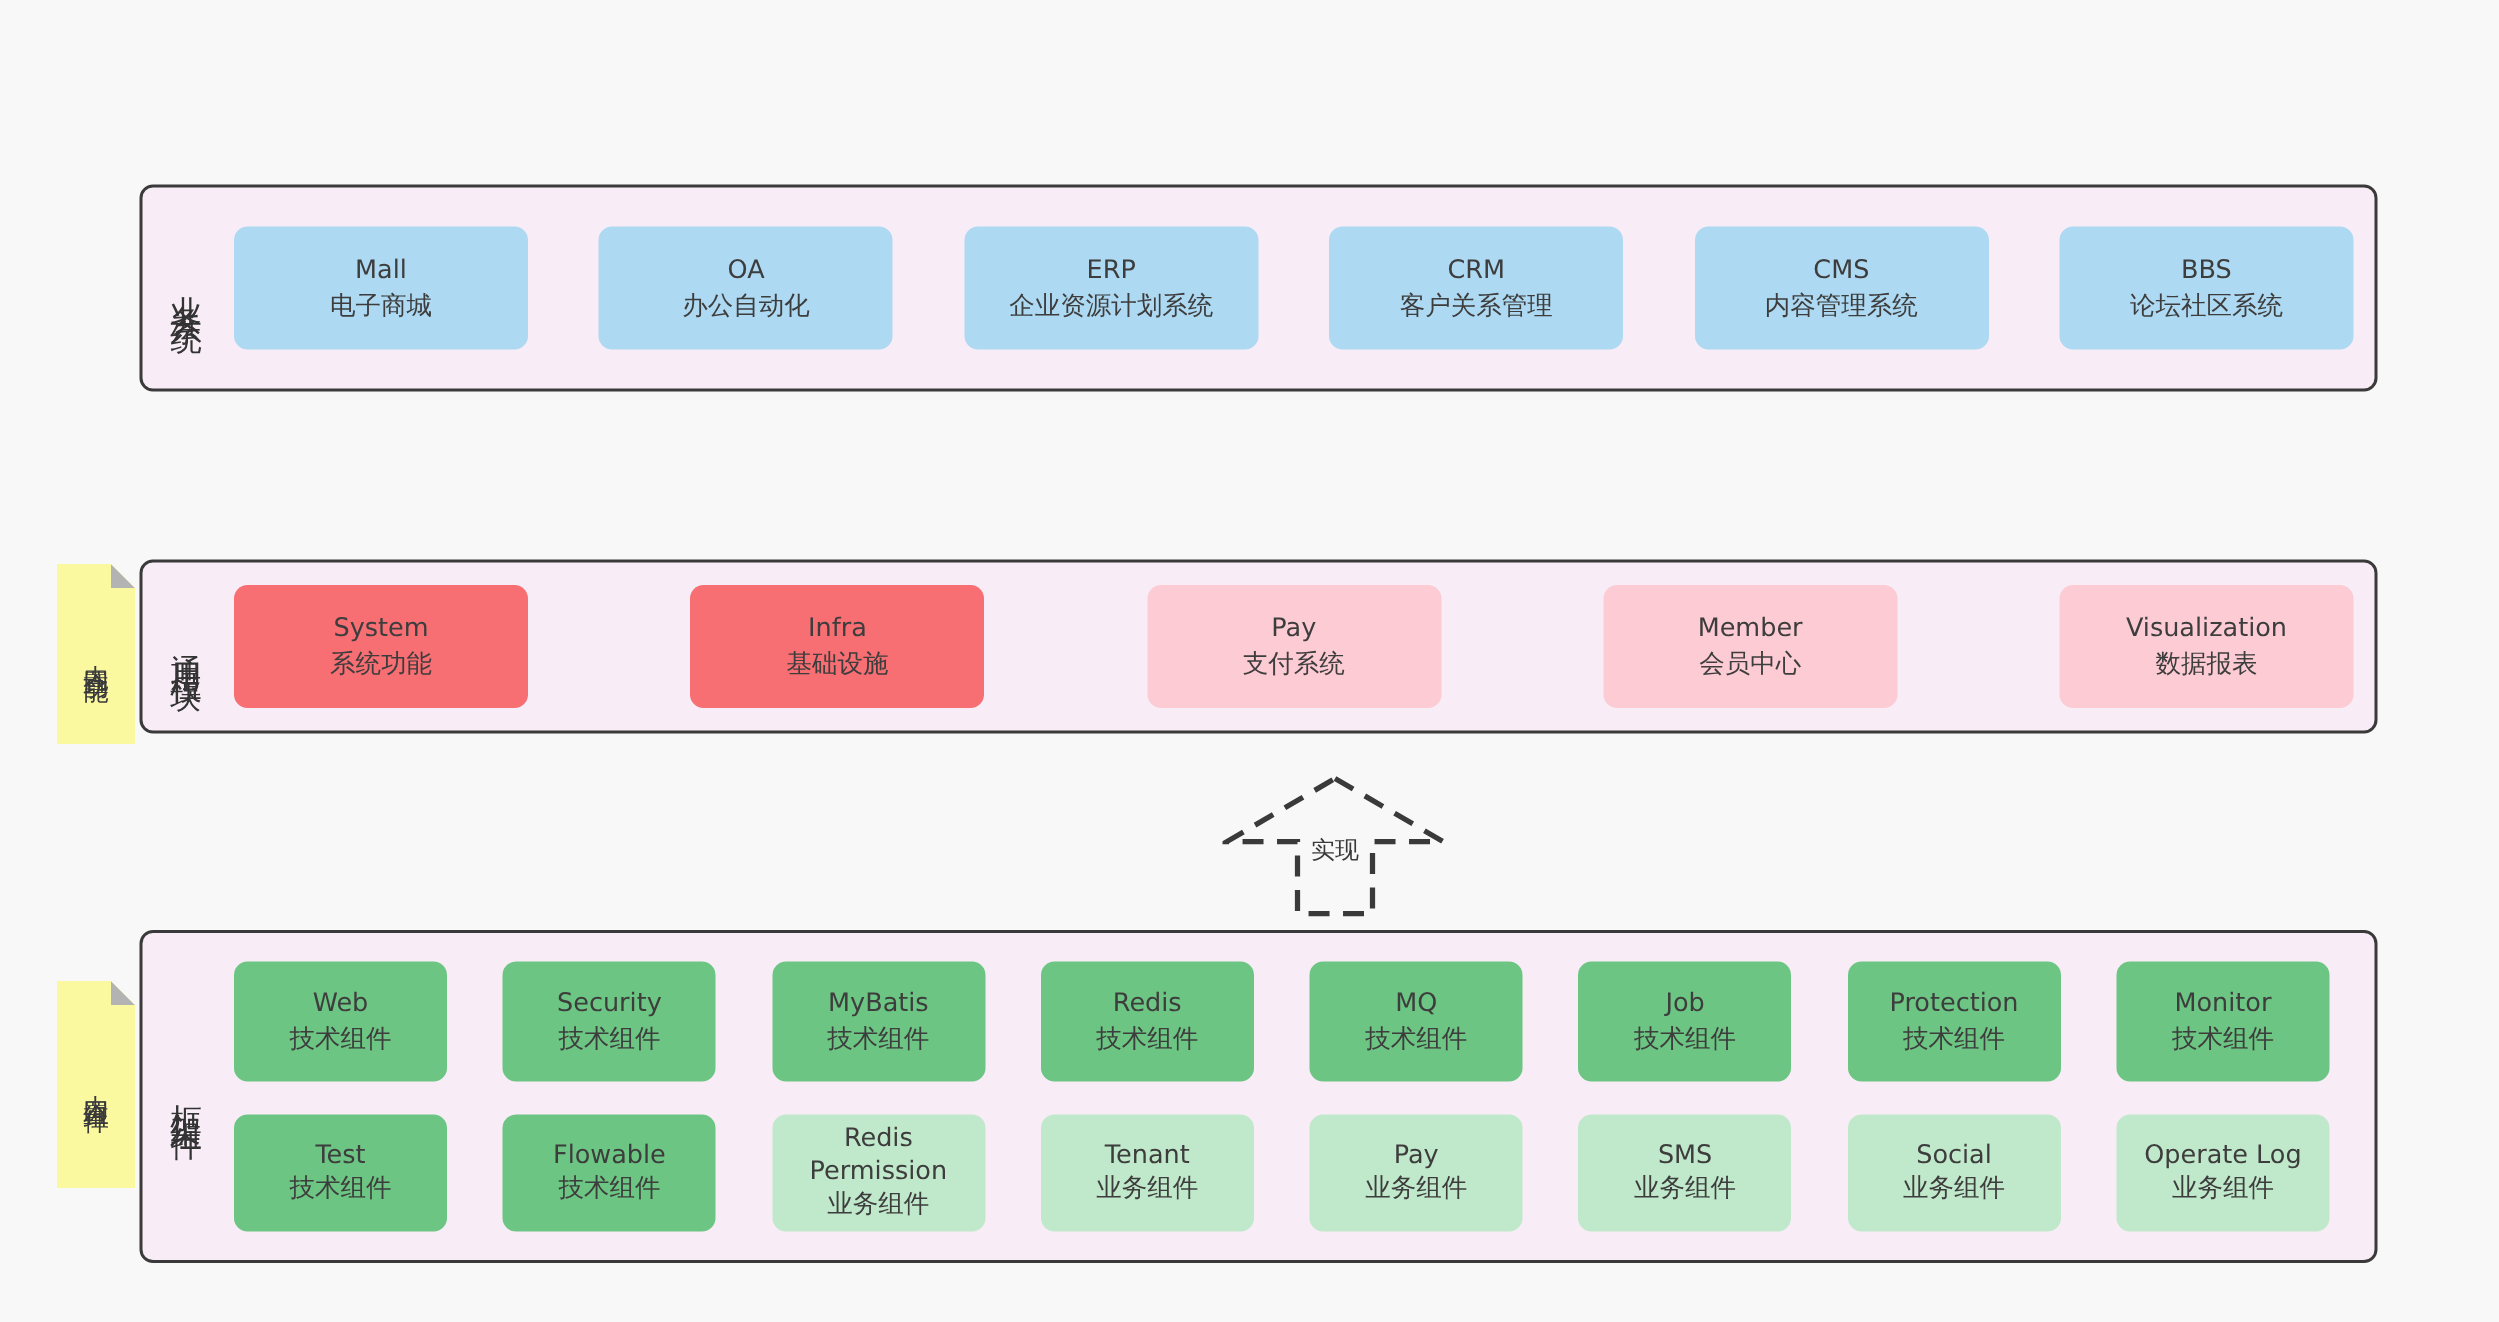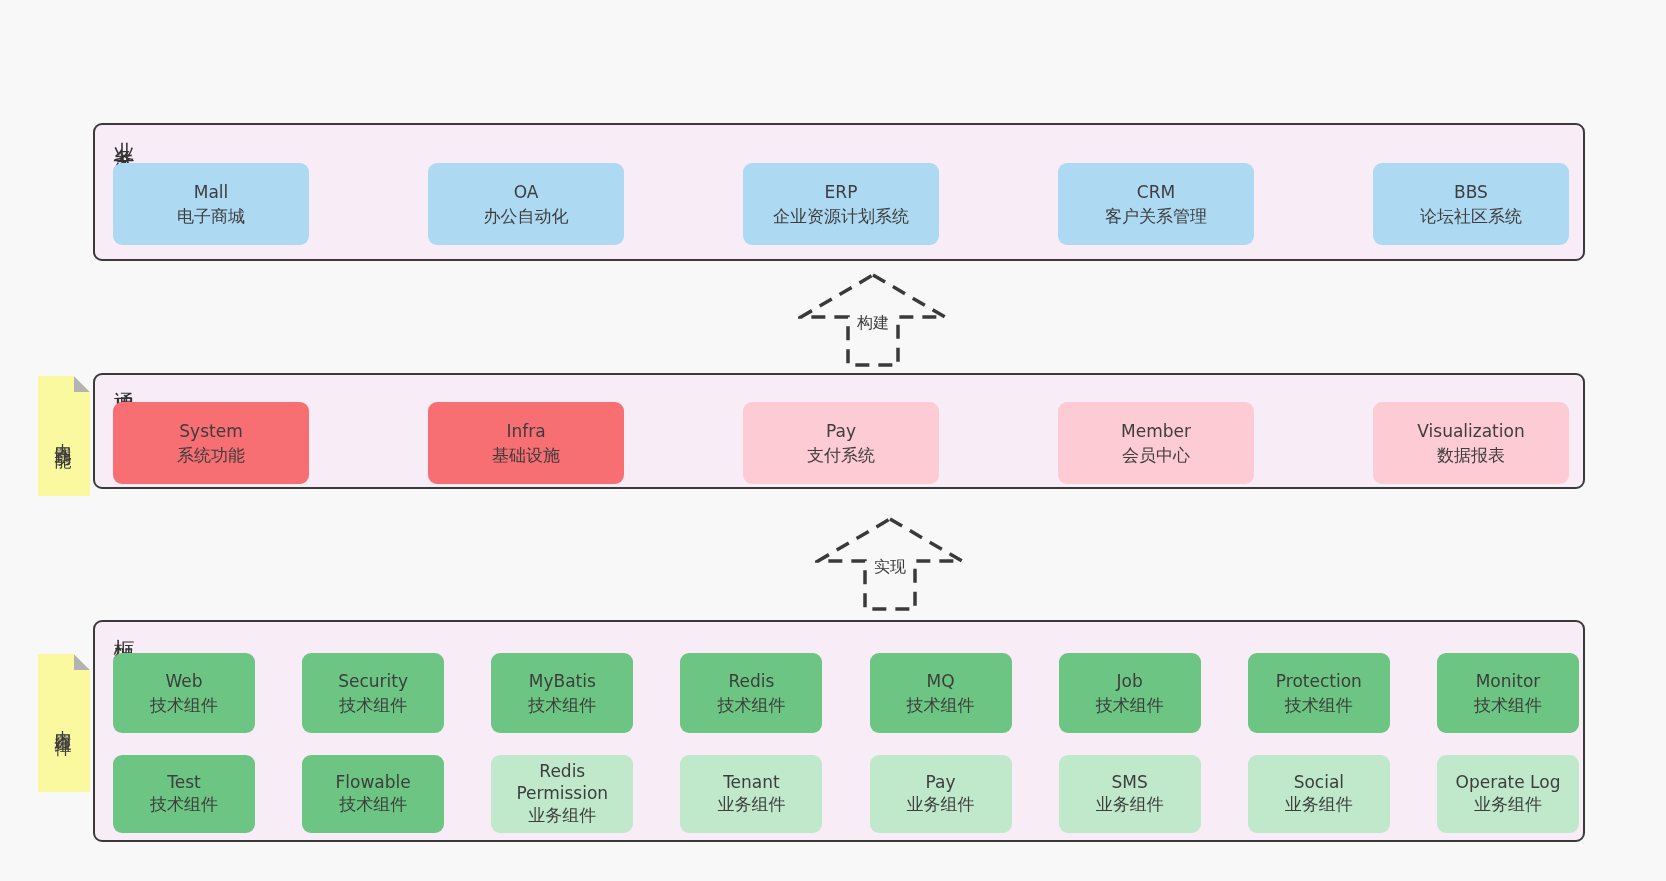--- a/index.html
+++ b/index.html
@@ -9,7 +9,7 @@
   
   .section{position:absolute;left:93px;width:1492px;background:#f8edf6;
            border:2px solid #3a3a3a;border-radius:9px;box-sizing:border-box;
-           display:flex;align-items:stretch;flex-direction:column;}
+           display:flex;align-items:stretch;}
   #section-business{top:123px;height:138px;}
   #section-modules{top:373px;height:116px;}
   #section-framework{top:620px;height:222px;}

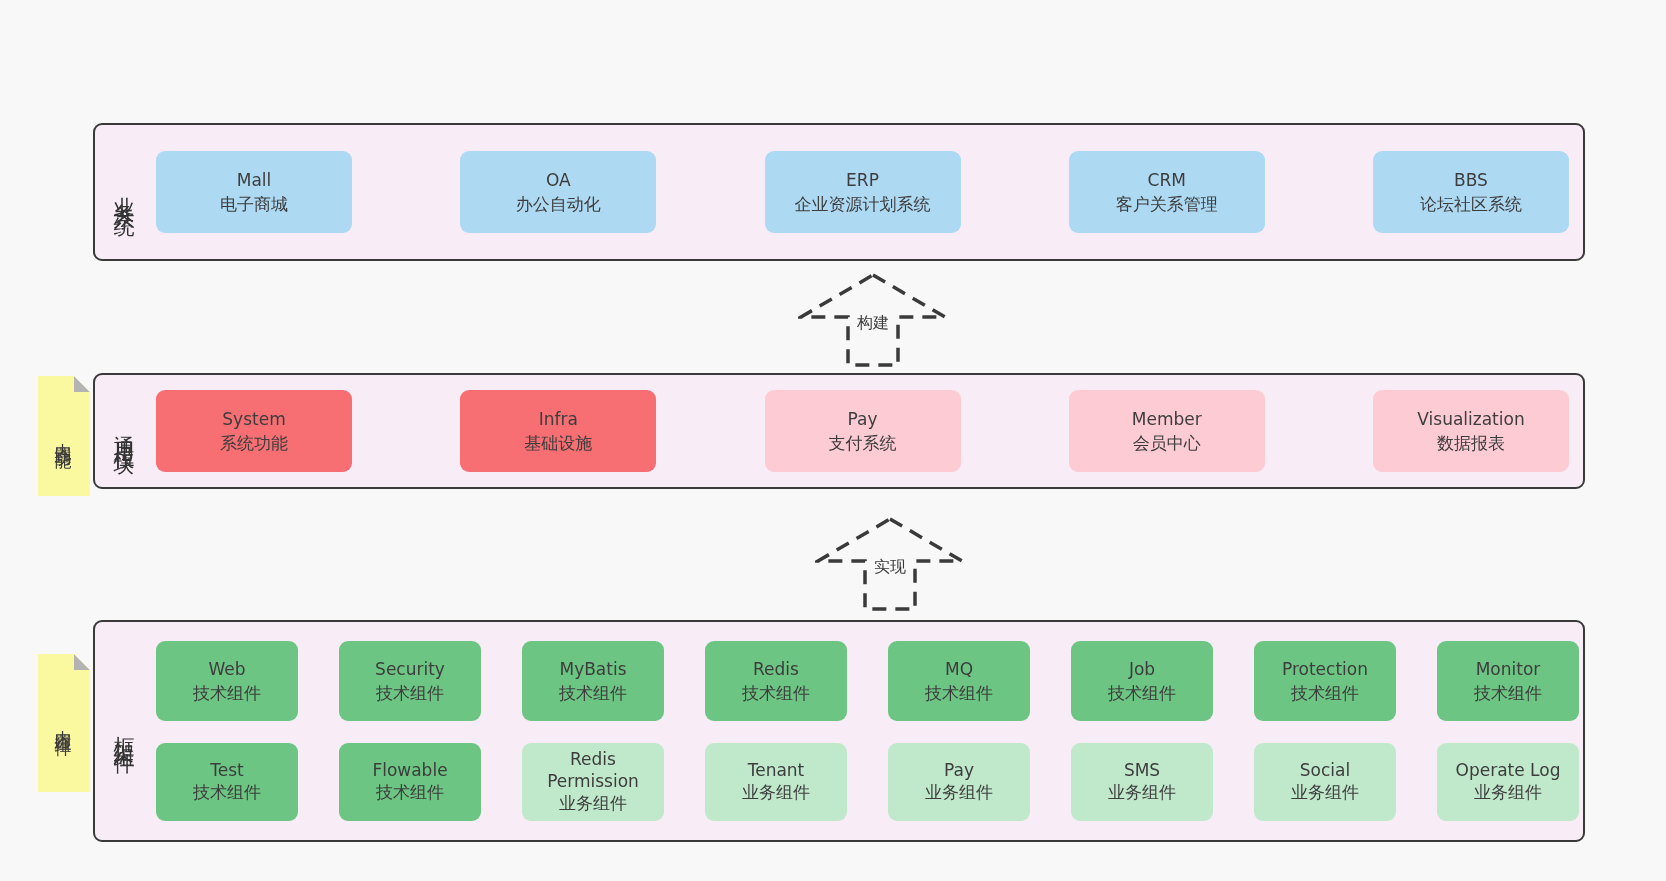--- a/index.html
+++ b/index.html
@@ -83,6 +83,10 @@
         <span class="s">客户关系管理</span>
       </div>
       <div class="box wide blue">
+        <span class="t">CMS</span>
+        <span class="s">内容管理系统</span>
+      </div>
+      <div class="box wide blue">
         <span class="t">BBS</span>
         <span class="s">论坛社区系统</span>
       </div>

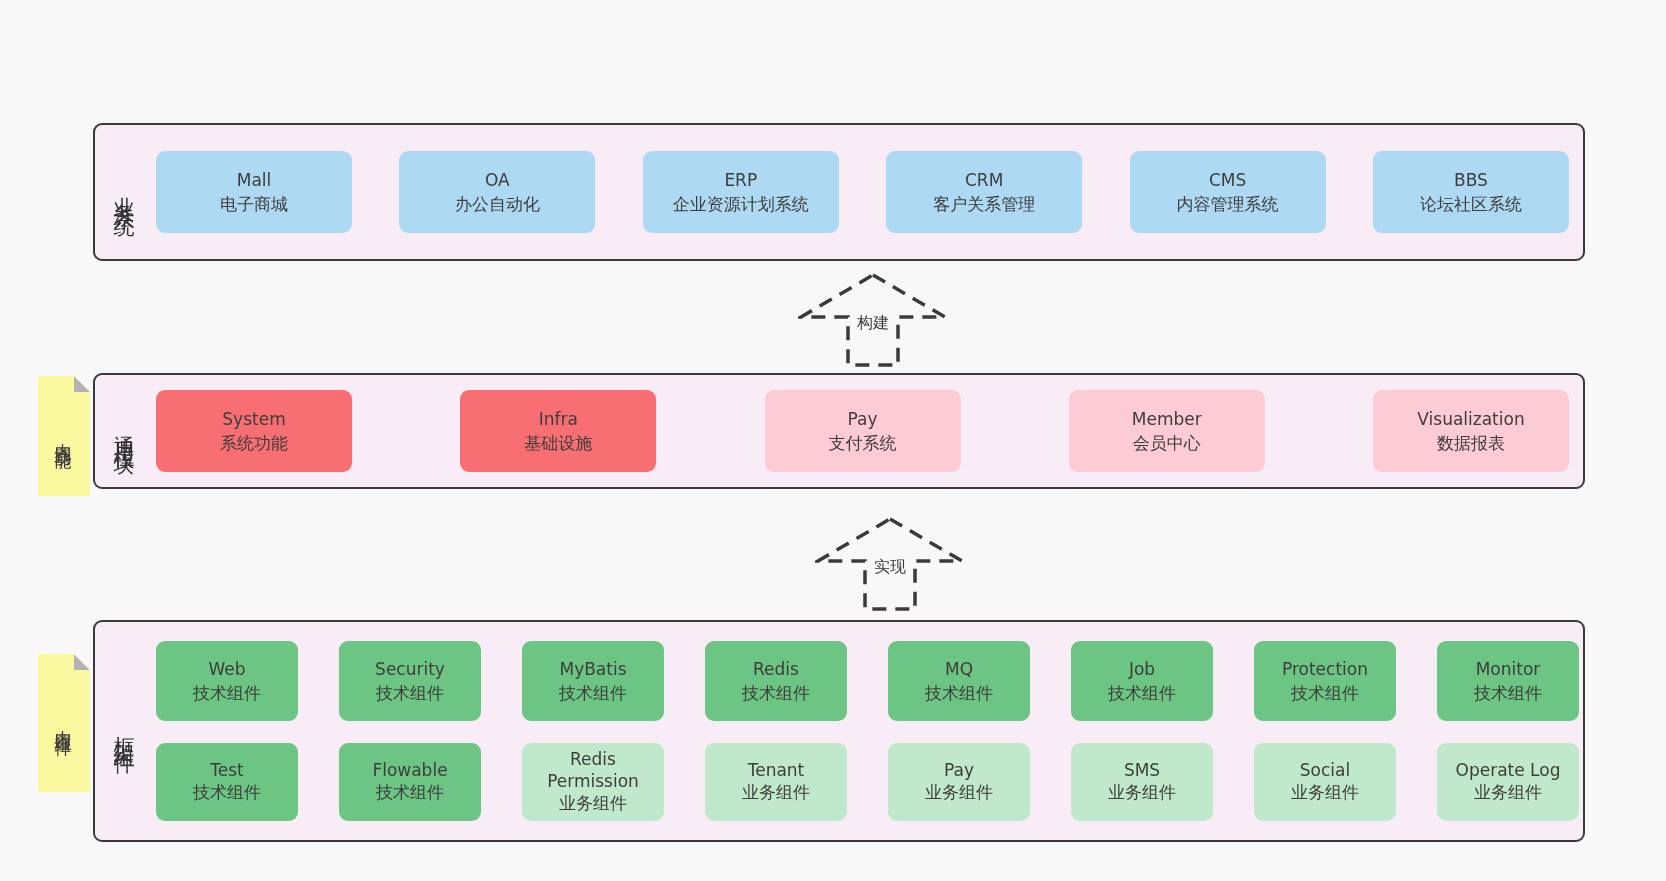--- a/index.html
+++ b/index.html
@@ -93,12 +93,6 @@
     </div>
   </div>
 
-  <div class="arrow" id="arrow-build">
-    <svg width="150" height="96" viewBox="0 0 150 96">
-      <path d="M75 3 L147 45 L100 45 L100 93 L50 93 L50 45 L3 45 Z" fill="none" stroke="#3a3a3a" stroke-width="3.5" stroke-dasharray="14 9"></path>
-    </svg>
-    <span class="arrow-label">构建</span>
-  </div>
 
   <div class="note" id="note-modules">
     <svg class="note-fold" width="16" height="16">

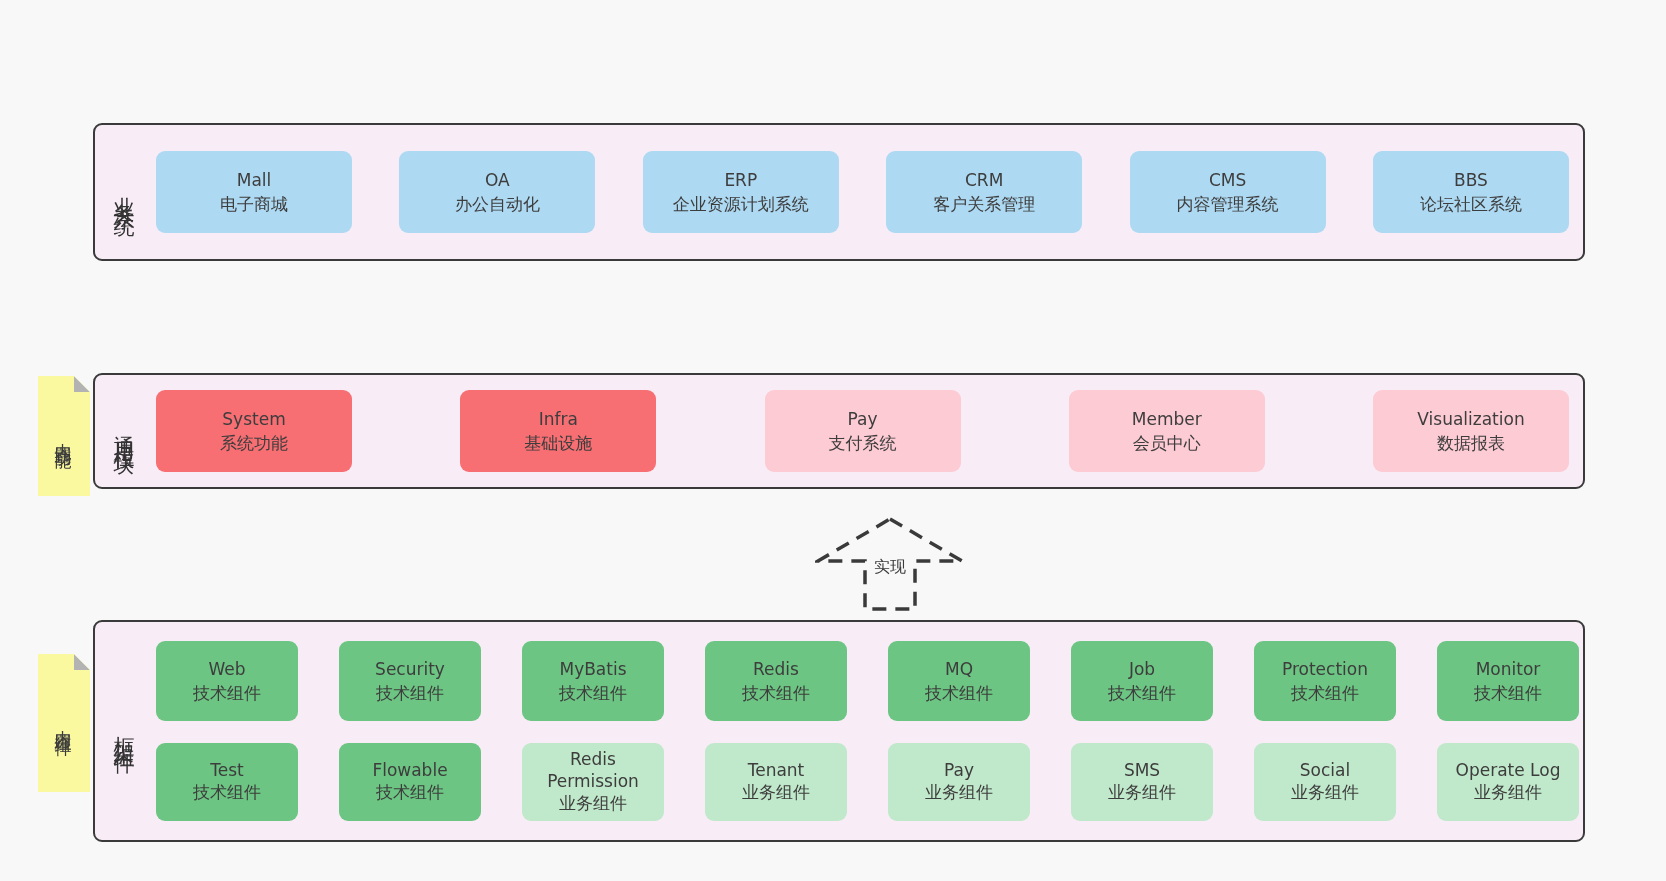--- a/index.html
+++ b/index.html
@@ -22,7 +22,7 @@
   .boxes{flex:1;display:flex;align-items:center;justify-content:space-between;
          padding:0 14px 0 18px;}
   .rows{flex:1;display:flex;flex-direction:column;justify-content:center;
-        gap:22px;padding:0 4px 0 18px;}
+        gap:22px;padding:0 30px 0 18px;}
   .row{display:flex;justify-content:space-between;}
 
   

